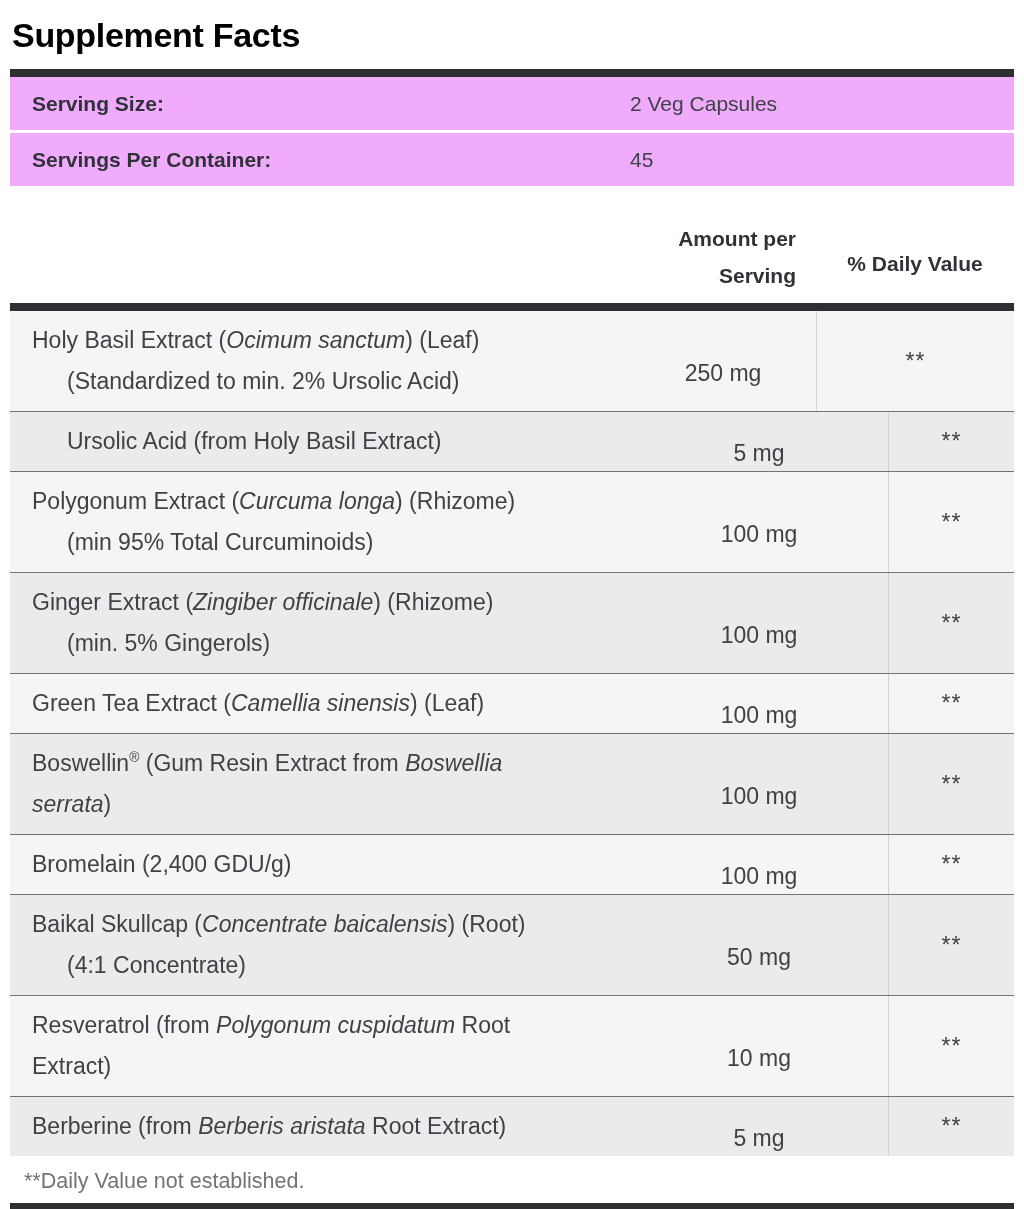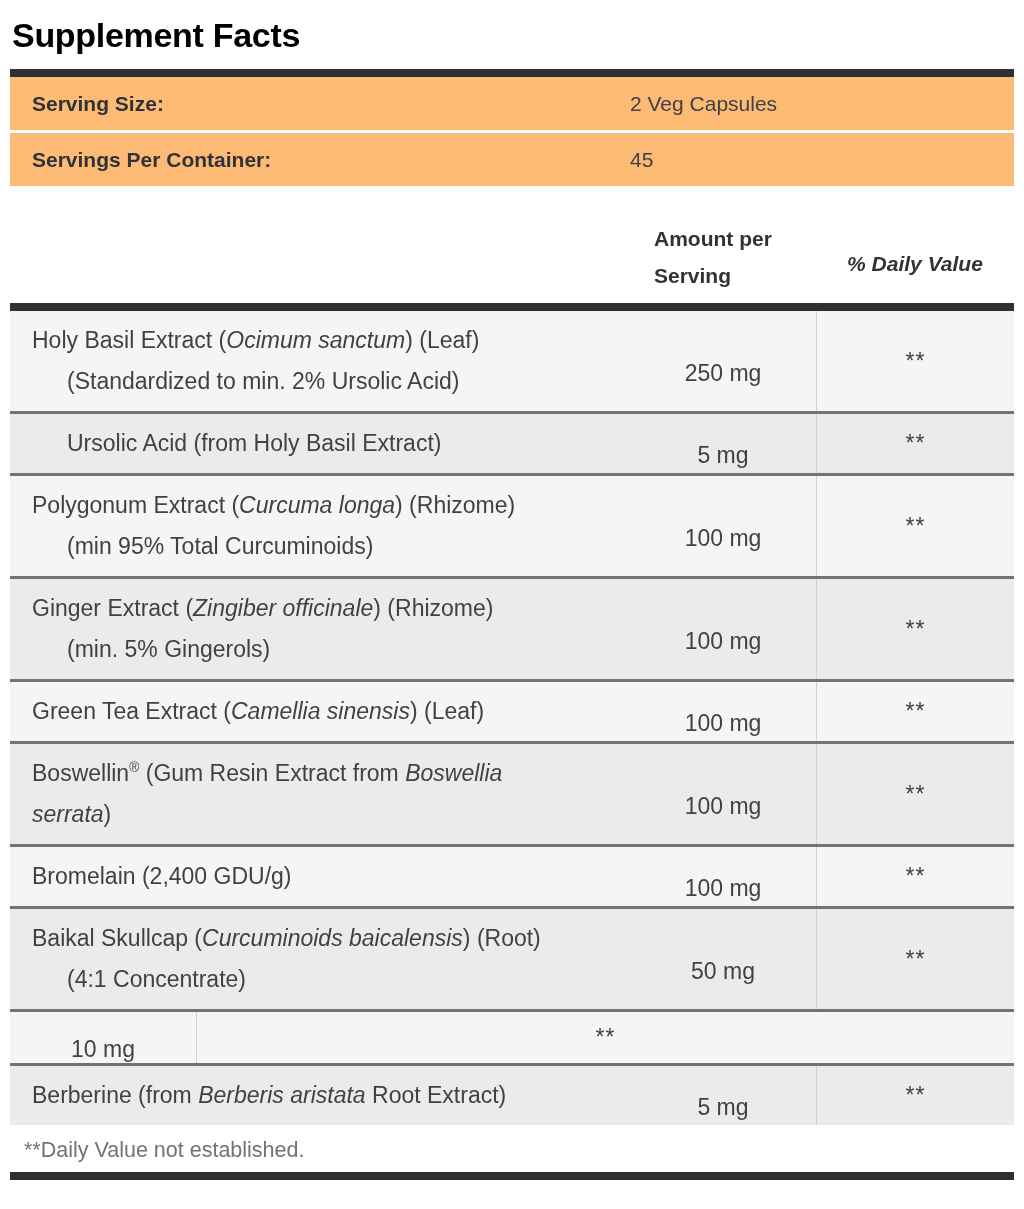--- a/index.html
+++ b/index.html
@@ -29,7 +29,7 @@
   .serving-row {
     position: relative;
     height: 53px;
-    background: #fdba74;
+    background: #f0abfc;
     display: flex;
     align-items: center;
     font-size: 21px;

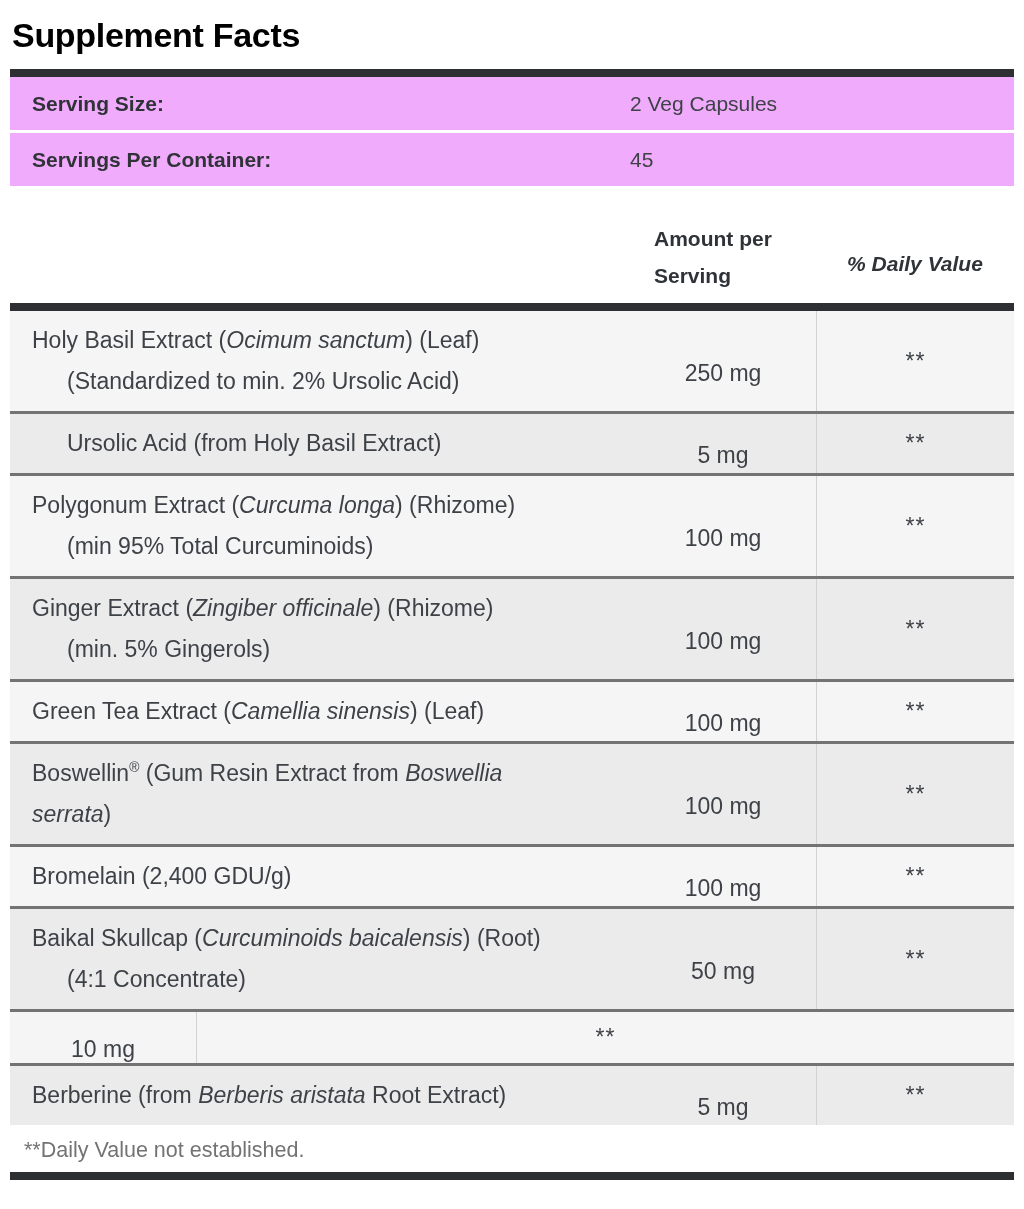--- a/index.html
+++ b/index.html
@@ -40,8 +40,8 @@
 
   .col-headers { position: relative; height: 117px; }
   .amount-header {
-    position: absolute; left: 644px; width: 186px; bottom: 9px;
-    text-align: left; font-weight: 700; font-size: 21px;
+    position: absolute; left: 600px; width: 186px; bottom: 9px;
+    text-align: right; font-weight: 700; font-size: 21px;
     line-height: 37px; color: #2f3338;
   }
   .dv-header {

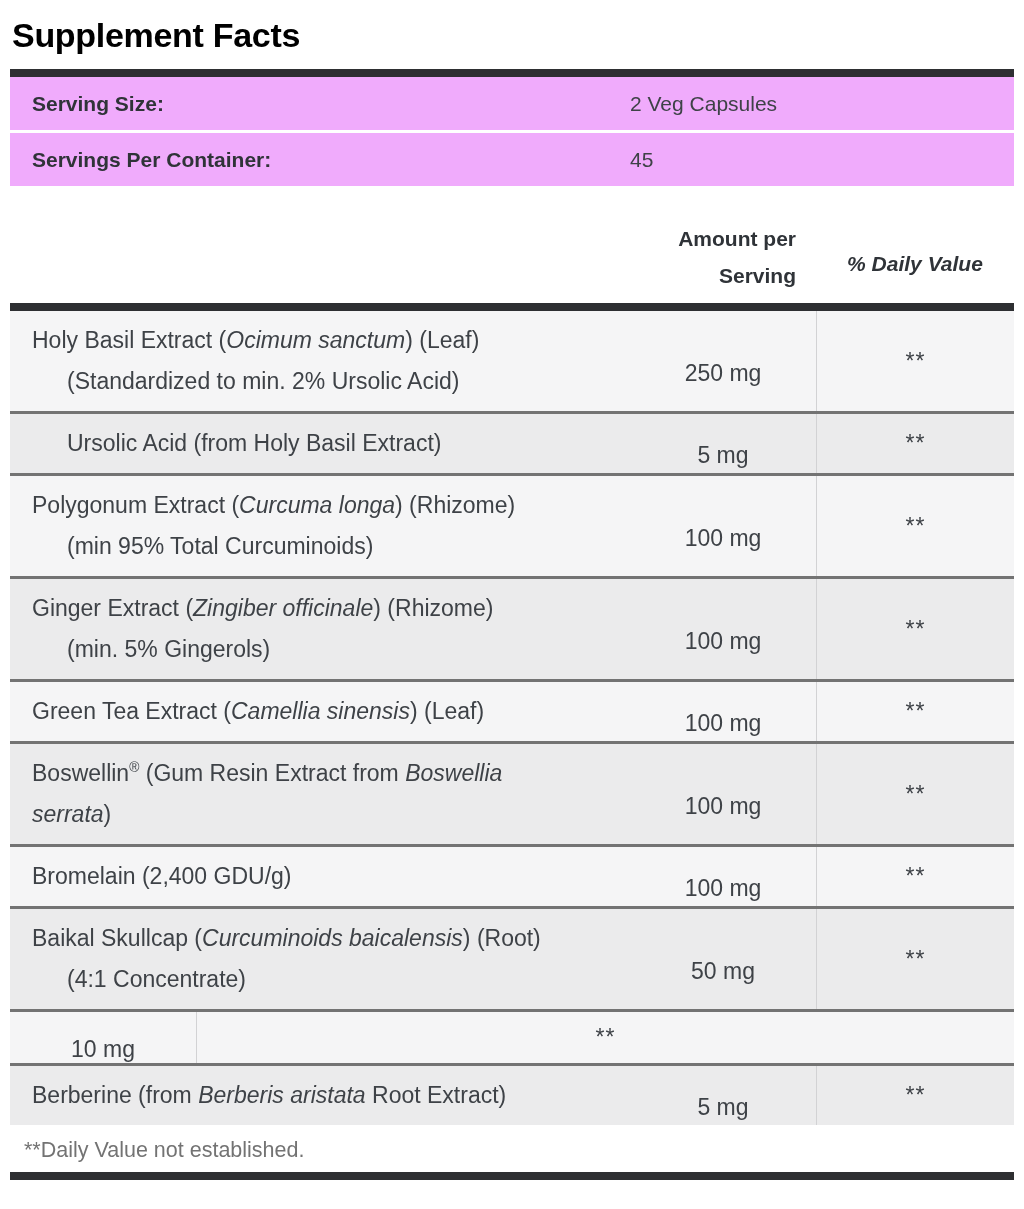--- a/index.html
+++ b/index.html
@@ -46,7 +46,7 @@
   }
   .dv-header {
     position: absolute; left: 806px; width: 198px; bottom: 27px;
-    text-align: center; font-weight: 700; font-size: 21px; color: #2f3338; font-style: italic;
+    text-align: center; font-weight: 700; font-size: 21px; color: #2f3338;
   }
 
   .rows { width: 1004px; }

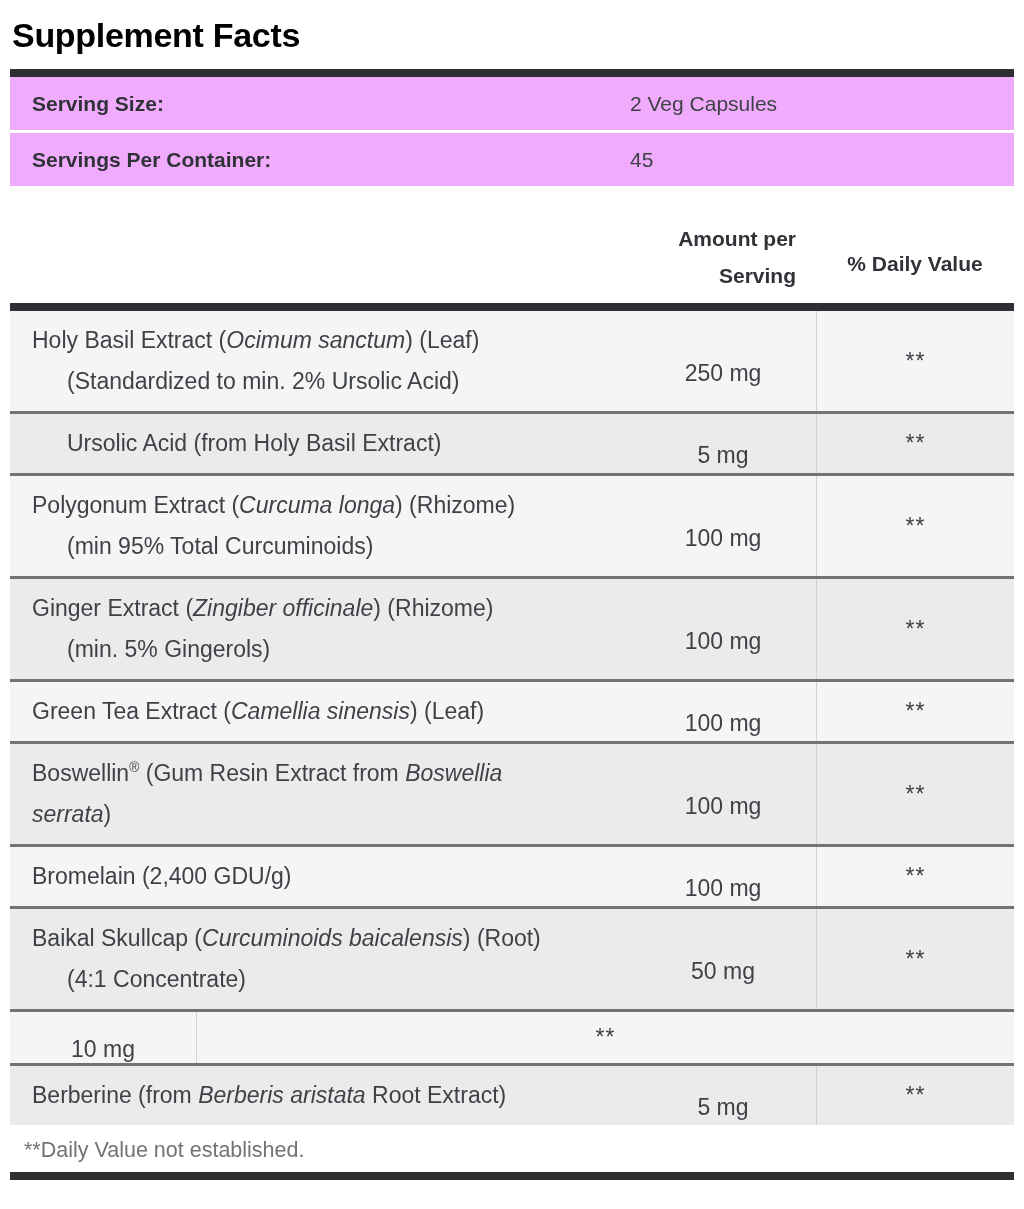--- a/index.html
+++ b/index.html
@@ -51,7 +51,7 @@
 
   .rows { width: 1004px; }
   .row { display: flex; align-items: stretch; }
-  .row + .row { border-top: 3px solid #737373; }
+  .row + .row { border-top: 1px solid #737373; gap: 36px; }
   .row:nth-child(odd)  { background: #f5f5f6; }
   .row:nth-child(even) { background: #ebebec; }
 

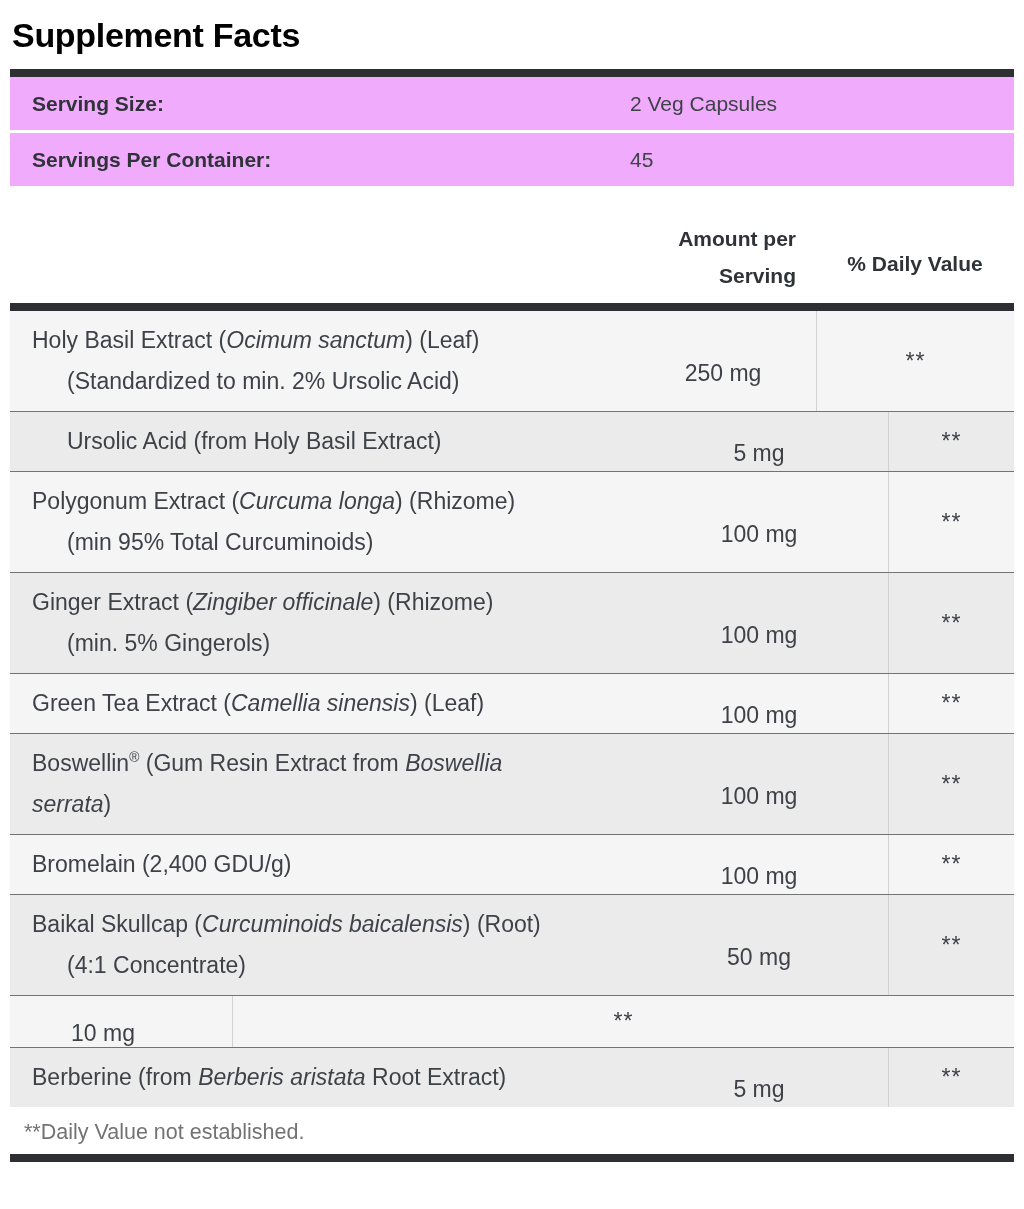--- a/index.html
+++ b/index.html
@@ -167,7 +167,7 @@
       </div>
       <div class="row">
         <div class="name-cell">
-          <div class="line"><span>Baikal Skullcap (</span><em>Curcuminoids baicalensis</em><span>) (Root)</span></div>
+          <div class="line"><span>Baikal Skullcap (</span><em>Concentrate baicalensis</em><span>) (Root)</span></div>
           <div class="line indent"><span>(4:1 Concentrate)</span></div>
         </div>
         <div class="amount-cell">50 mg</div>

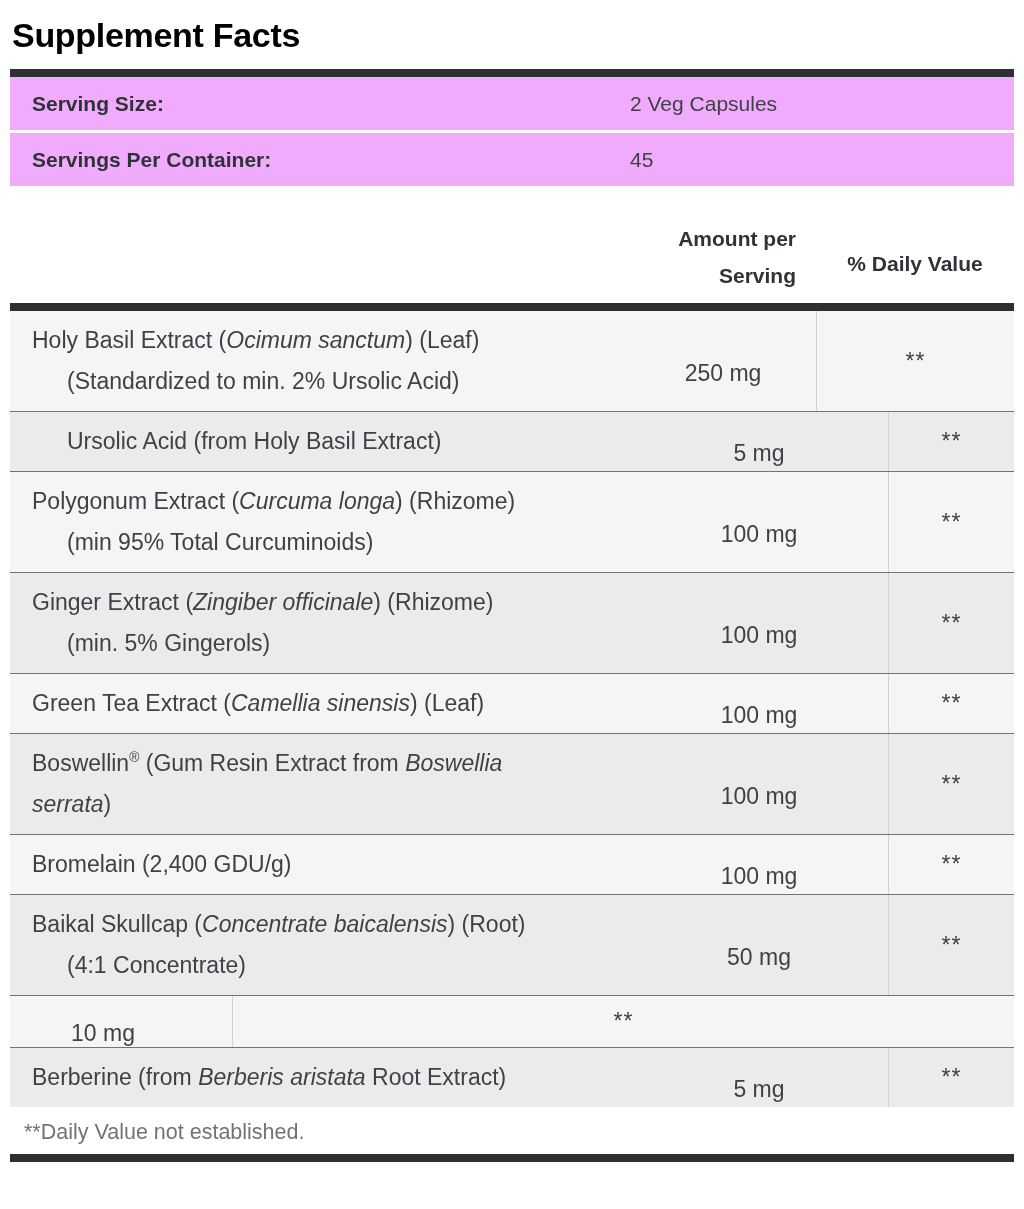--- a/index.html
+++ b/index.html
@@ -174,6 +174,10 @@
         <div class="dv-cell">**</div>
       </div>
       <div class="row">
+        <div class="name-cell">
+          <div class="line"><span>Resveratrol (from </span><em>Polygonum cuspidatum</em><span> Root</span></div>
+          <div class="line"><span>Extract)</span></div>
+        </div>
         <div class="amount-cell">10 mg</div>
         <div class="dv-cell">**</div>
       </div>

